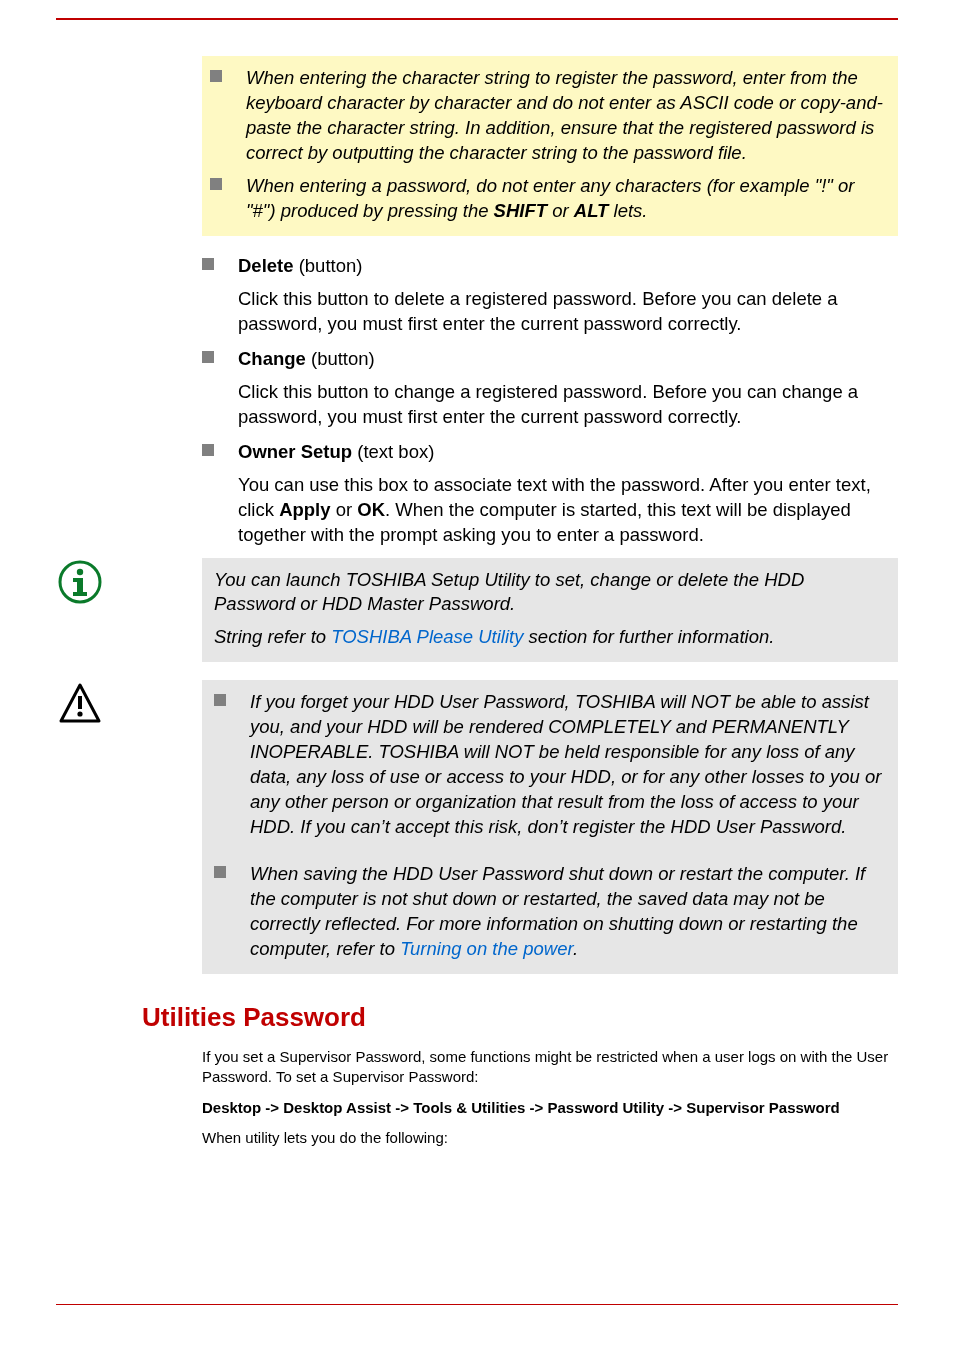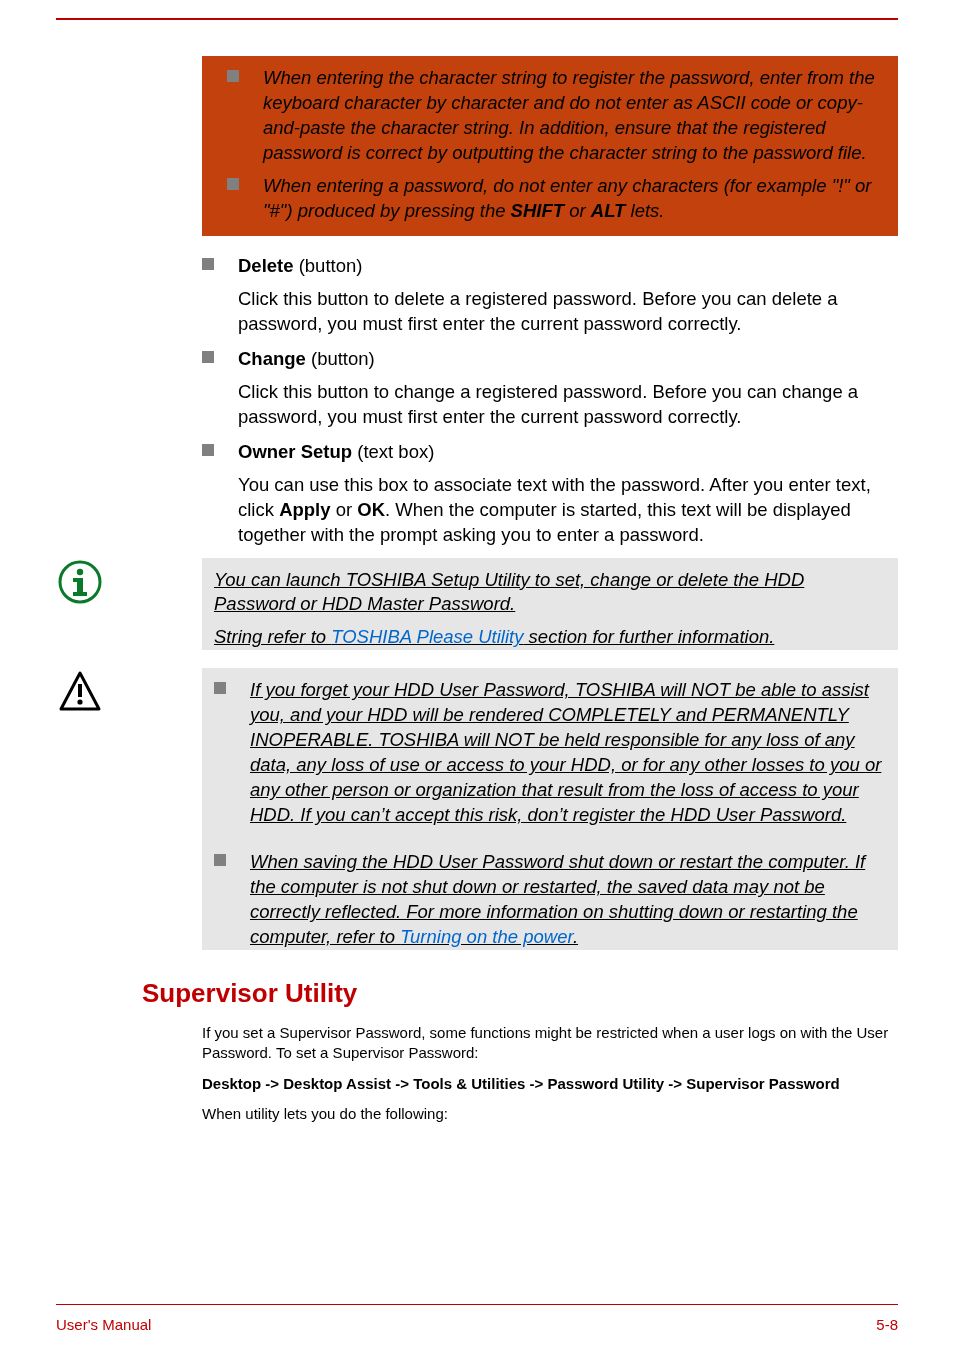--- a/index.html
+++ b/index.html
@@ -19,8 +19,8 @@
     margin-left: 146px;
   }
   .gray-box {
-    background: #c2410c;
-    padding: 10px 12px 12px 25px;
+    background: #fef9c3;
+    padding: 10px 12px 12px 8px;
     margin-bottom: 18px;
     margin-top: 25px;
   }

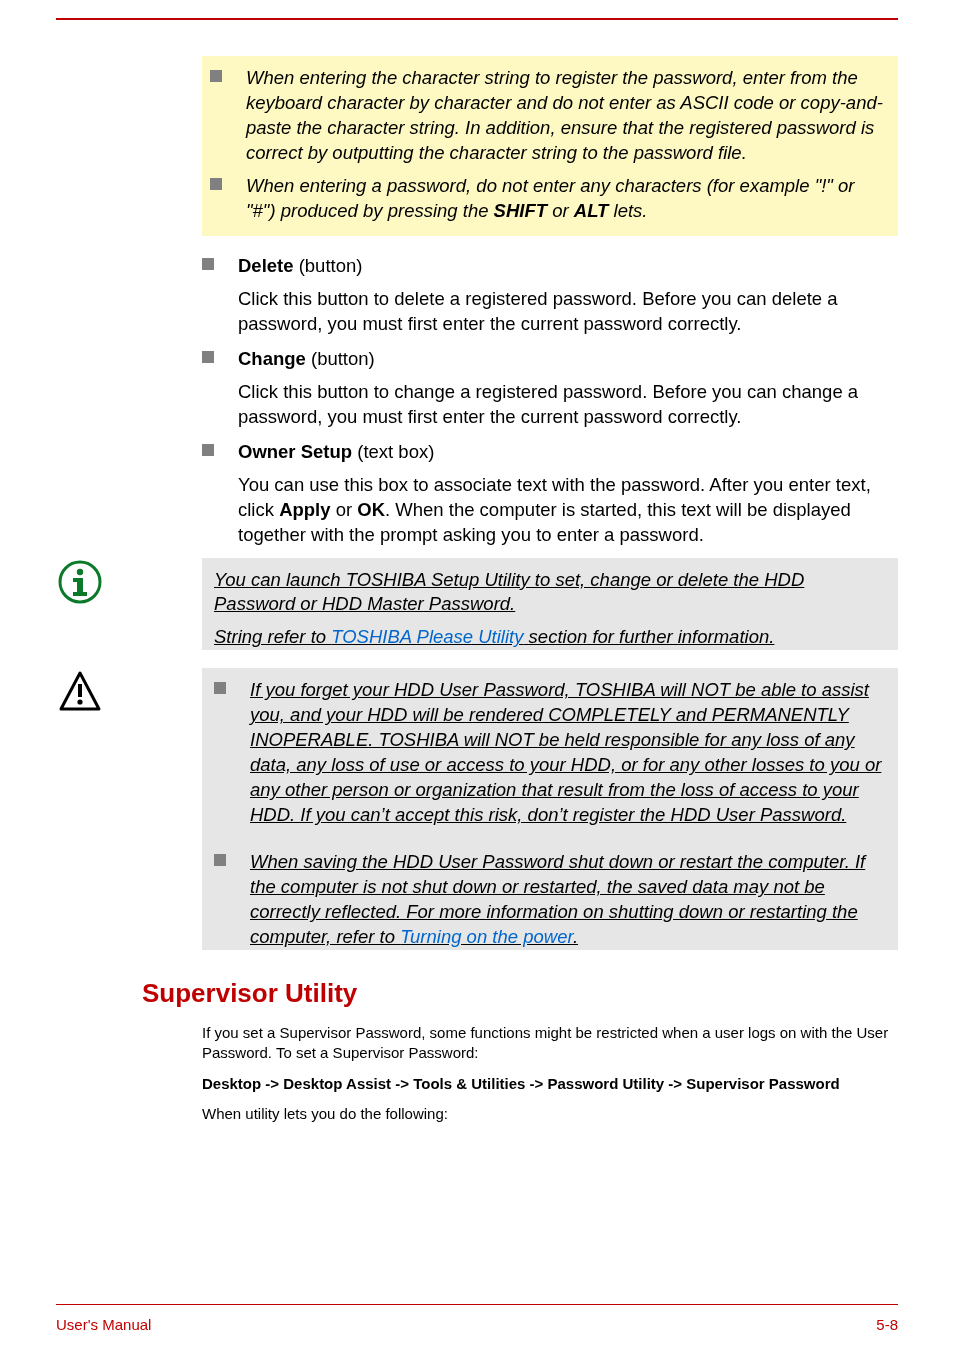--- a/index.html
+++ b/index.html
@@ -66,8 +66,7 @@
   .info-body {
     flex: 1;
     background: #e6e6e6;
-    padding: 10px 12px 0 12px;
-    text-decoration: underline;
+    padding: 10px 12px 12px 12px;
   }
   .link { color: #0066cc; font-style: italic; }
   .h2 {

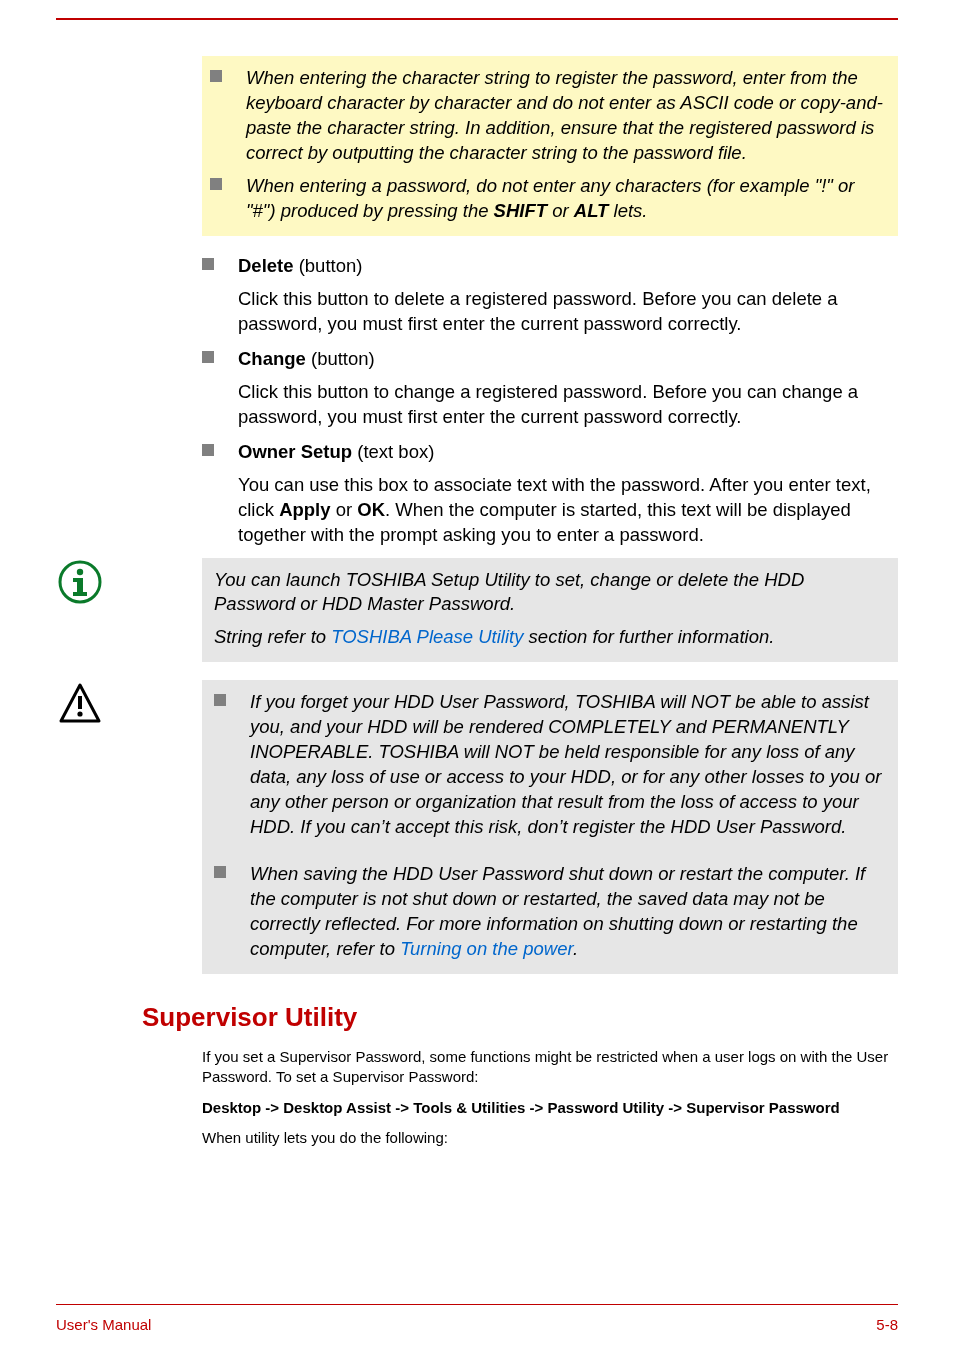--- a/index.html
+++ b/index.html
@@ -186,7 +186,7 @@
       </div>
     </div>
 
-    <div class="h2">Supervisor Utility</div>
+    <div class="h2">Utilities Password</div>
     <div class="para">If you set a Supervisor Password, some functions might be restricted when a user logs on with the User Password. To set a Supervisor Password:</div>
     <div class="para b">Desktop -&gt; Desktop Assist -&gt; Tools &amp; Utilities -&gt; Password Utility -&gt; Supervisor Password</div>
     <div class="para">When utility lets you do the following:</div>

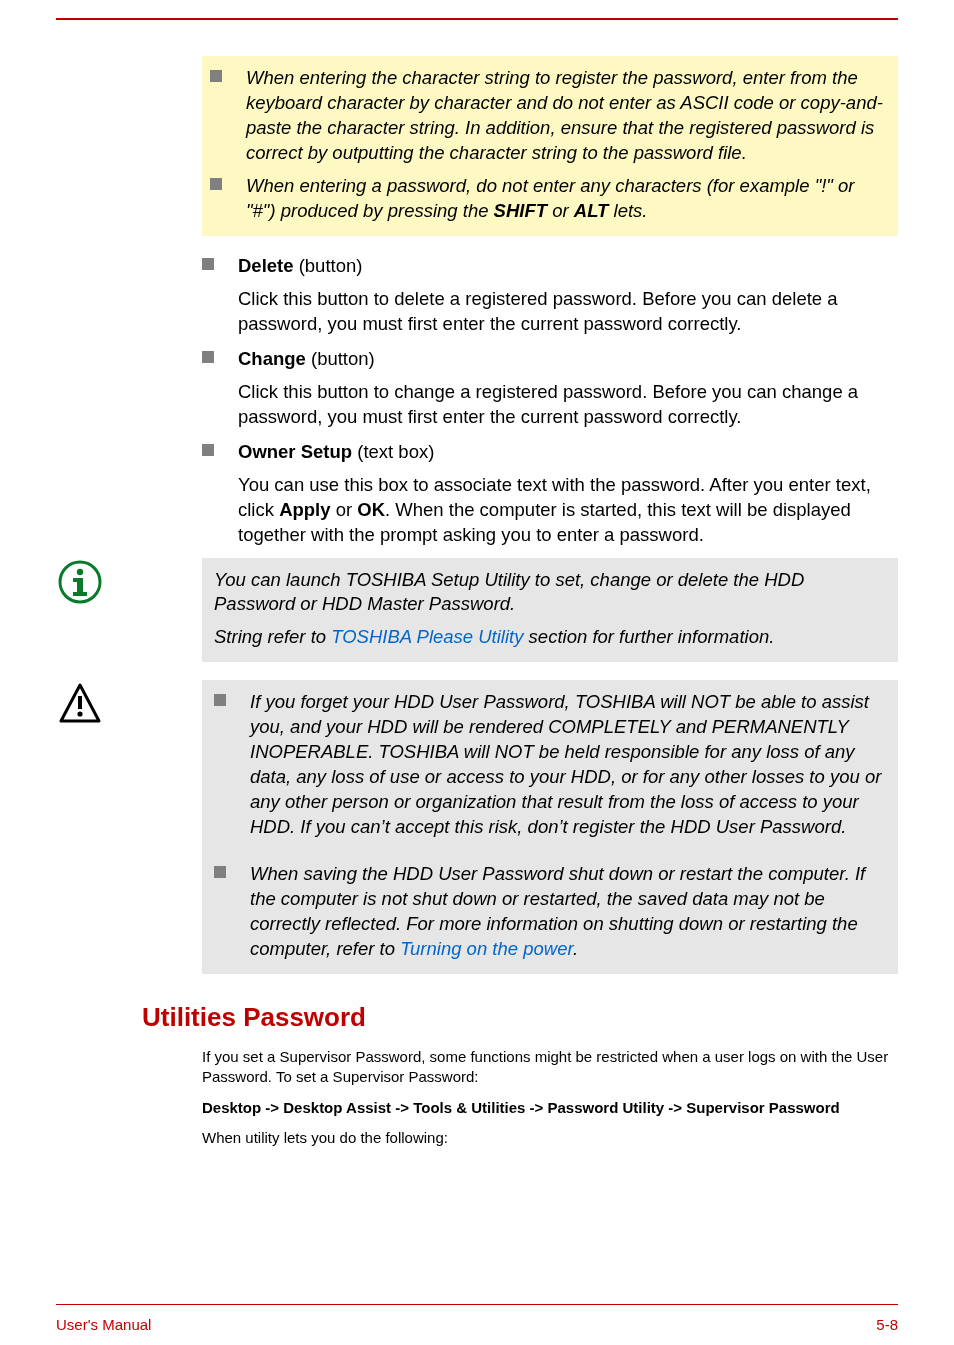--- a/index.html
+++ b/index.html
@@ -194,10 +194,6 @@
   </div>
 
   <div class="bottom-rule"></div>
-  <div class="footer">
-    <span>User's Manual</span>
-    <span>5-8</span>
-  </div>
 </div>
 
 </body></html>

